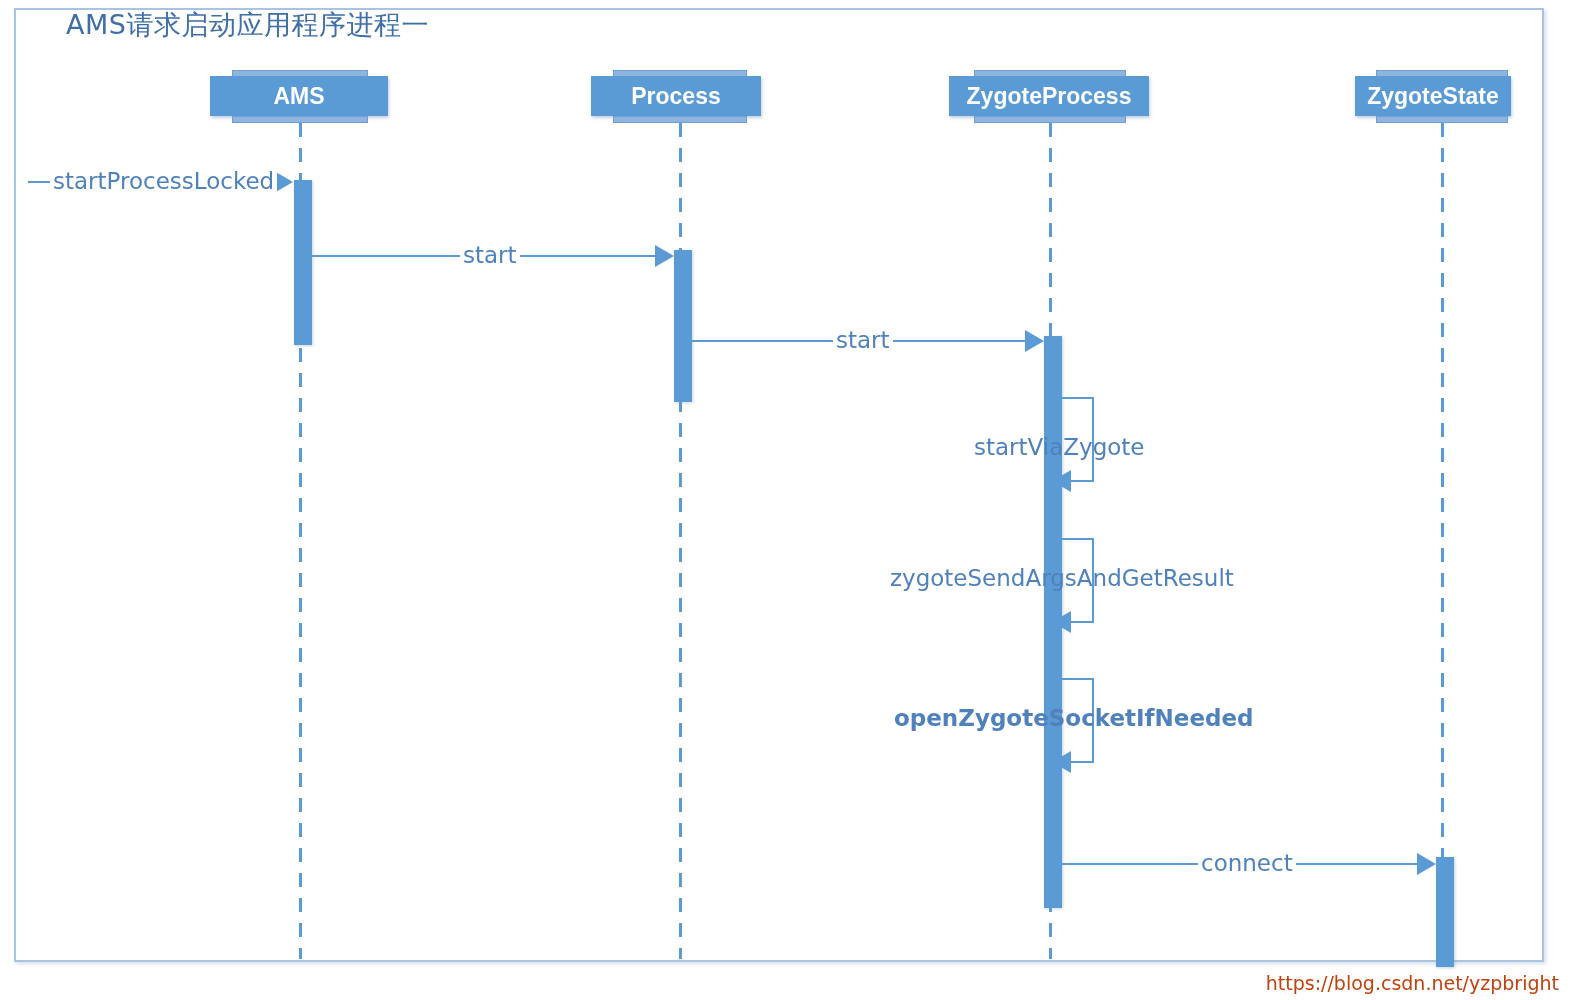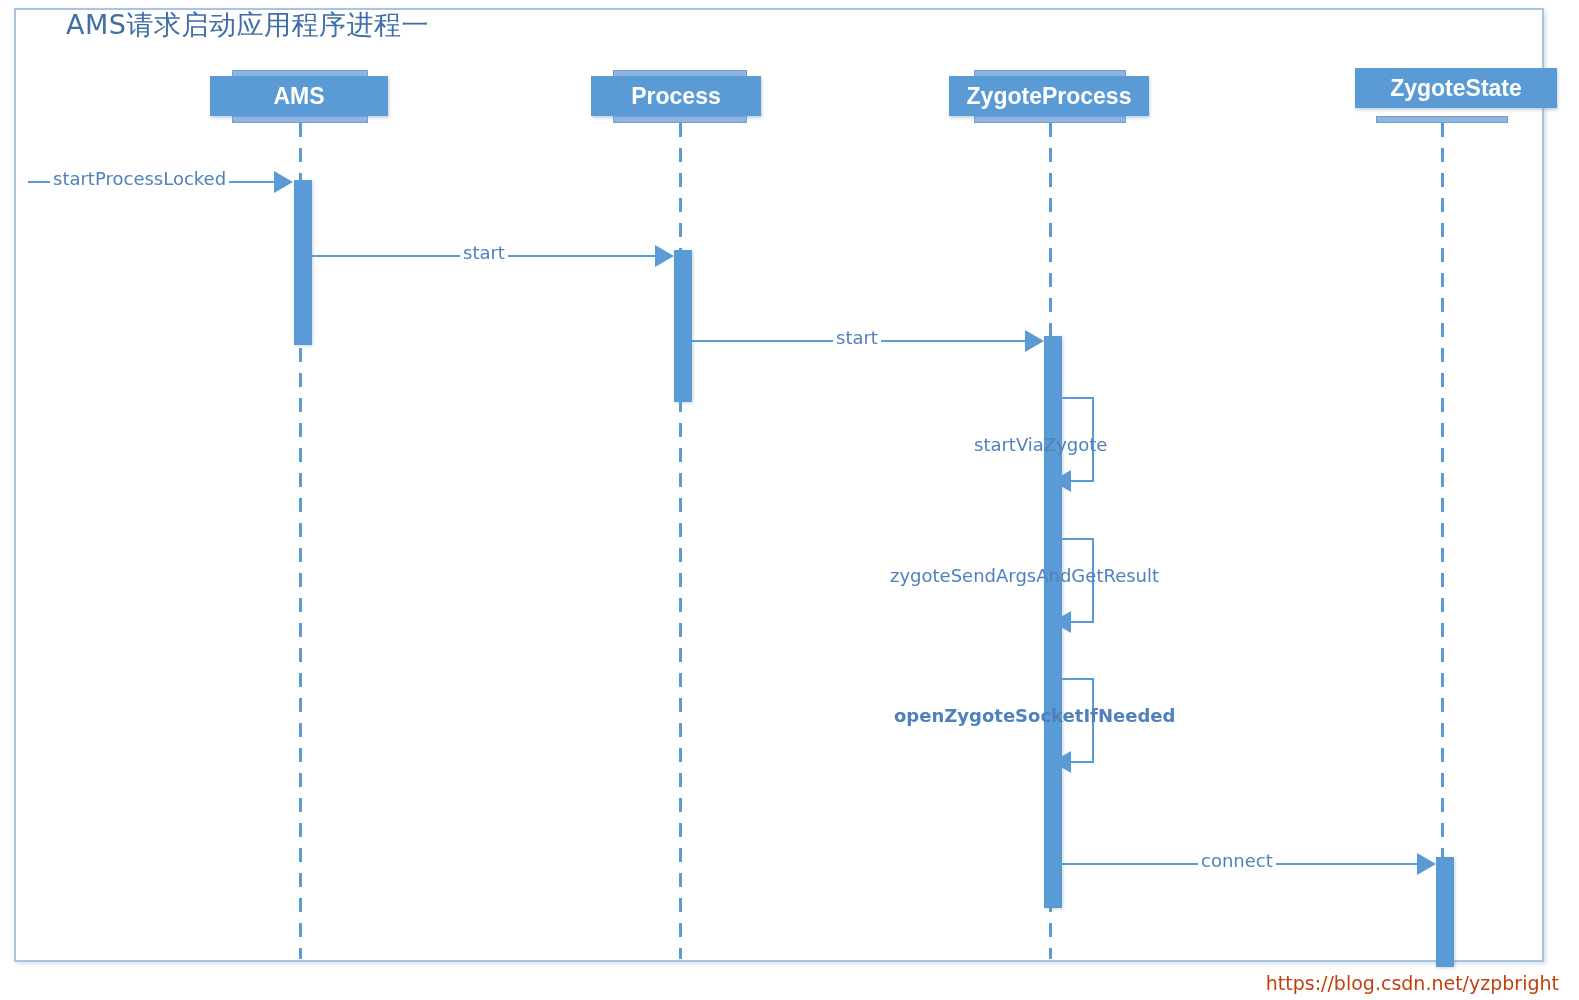--- a/index.html
+++ b/index.html
@@ -167,7 +167,7 @@
 
   <div class="lifeline-col" style="left:1442px">
     <div class="head-cap" style="left:-66px; top:70px; width:132px;"></div>
-    <div class="head-box head-main" style="left:-87px; top:68px; width:202px;">ZygoteState</div>
+    <div class="head-box head-main" style="left:-87px; top:76px; width:156px;">ZygoteState</div>
     <div class="head-cap" style="left:-66px; top:116px; width:132px;"></div>
     <div class="ll-dash"></div>
     <div class="activation" style="left:-6px; top:857px; width:18px; height:110px;"></div>

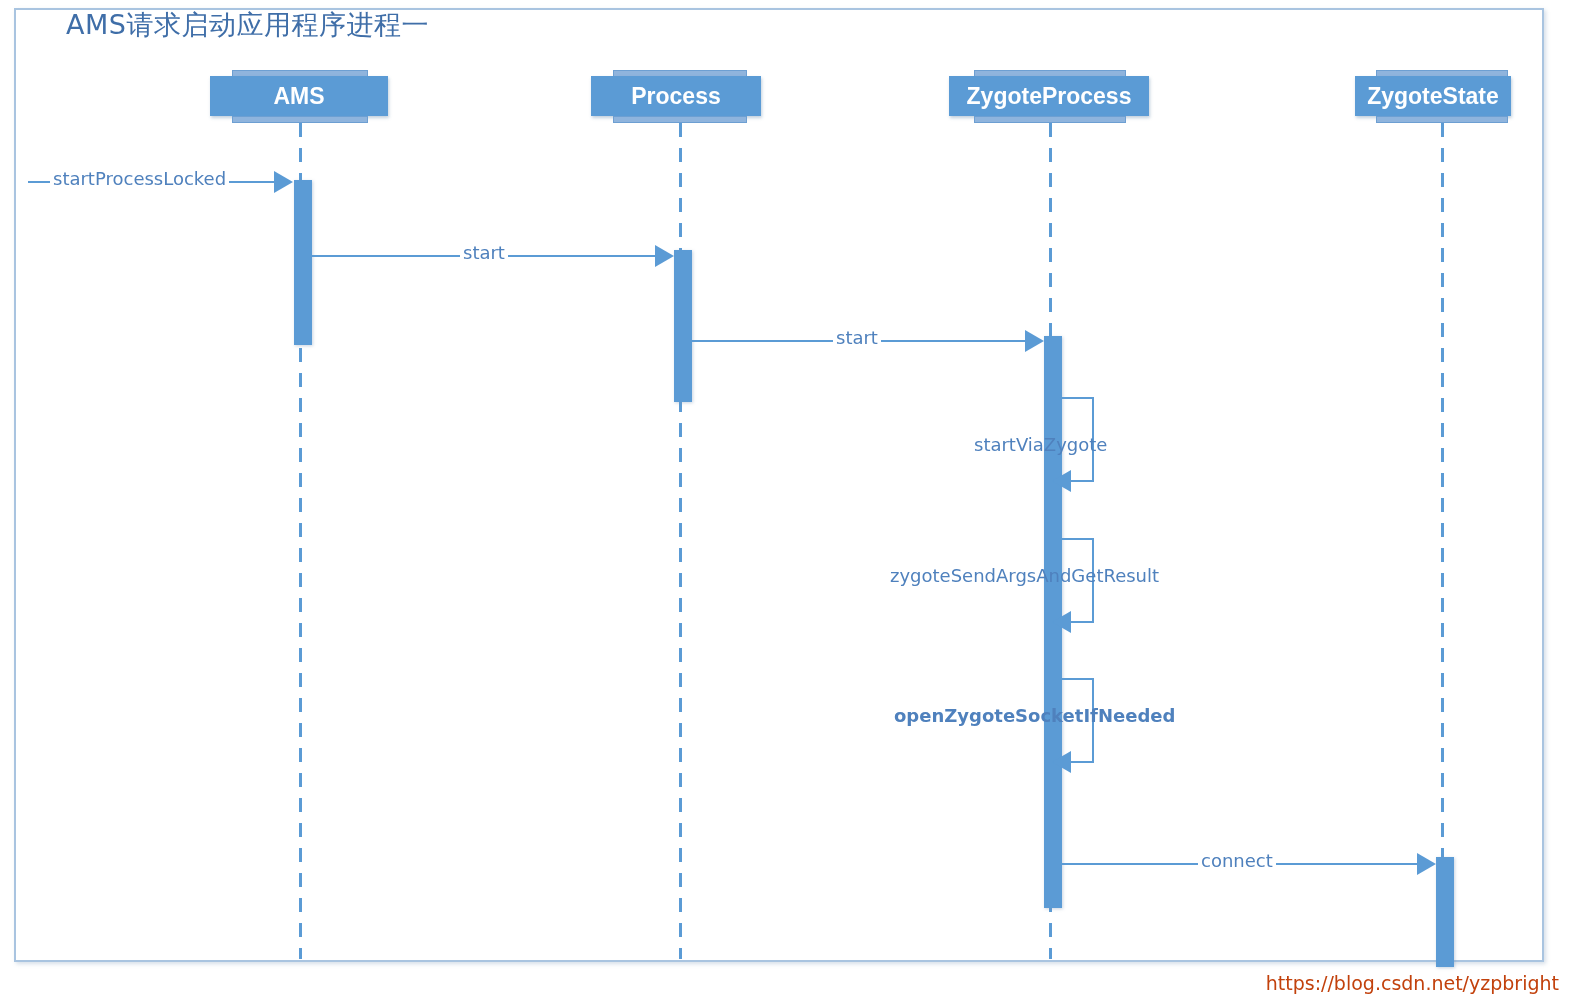--- a/index.html
+++ b/index.html
@@ -103,7 +103,7 @@
   }
   .msg-label {
     position: absolute;
-    font-size: 18px;
+    font-size: 23px;
     color: #4f81bd;
     white-space: nowrap;
     font-family: "DejaVu Sans", "Liberation Sans", sans-serif;

